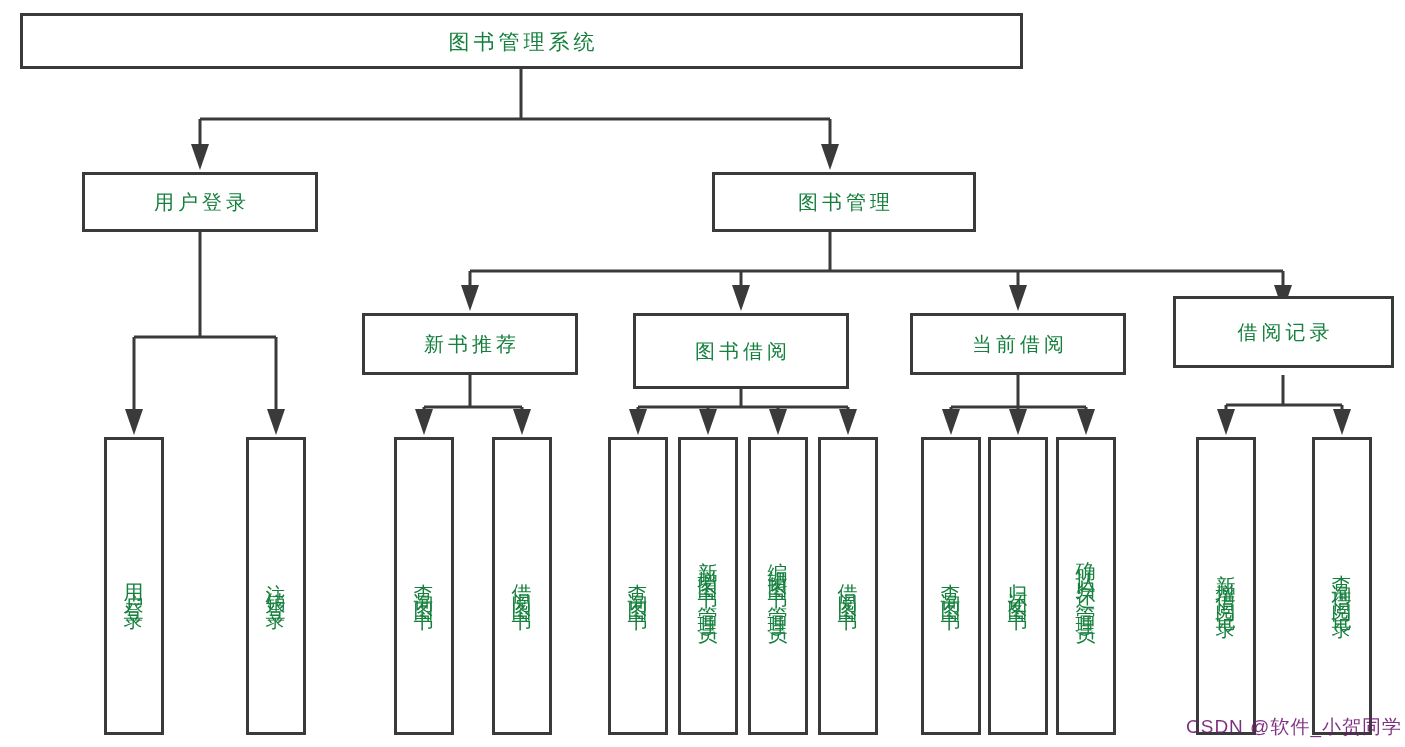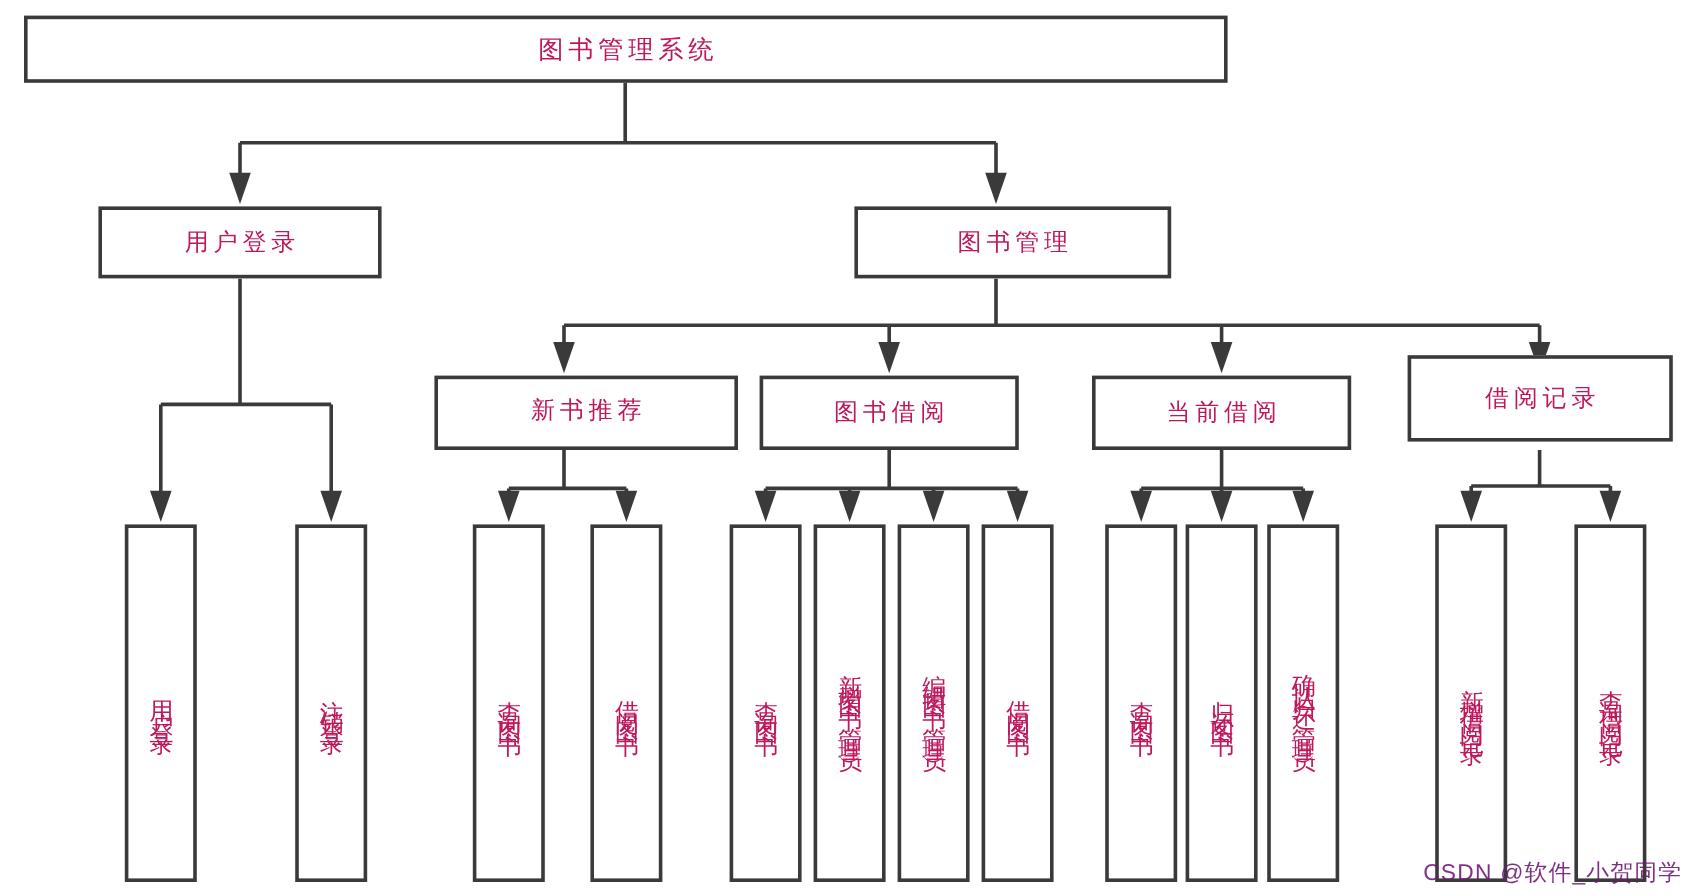--- a/index.html
+++ b/index.html
@@ -10,7 +10,7 @@
   }
   .box{
     position:absolute;box-sizing:border-box;
-    border:3px solid #3a3a3a;background:#ffffff;color:#be185d;
+    border:3px solid #3a3a3a;background:#ffffff;color:#15803d;
     display:flex;align-items:center;justify-content:center;
     line-height:1;
   }

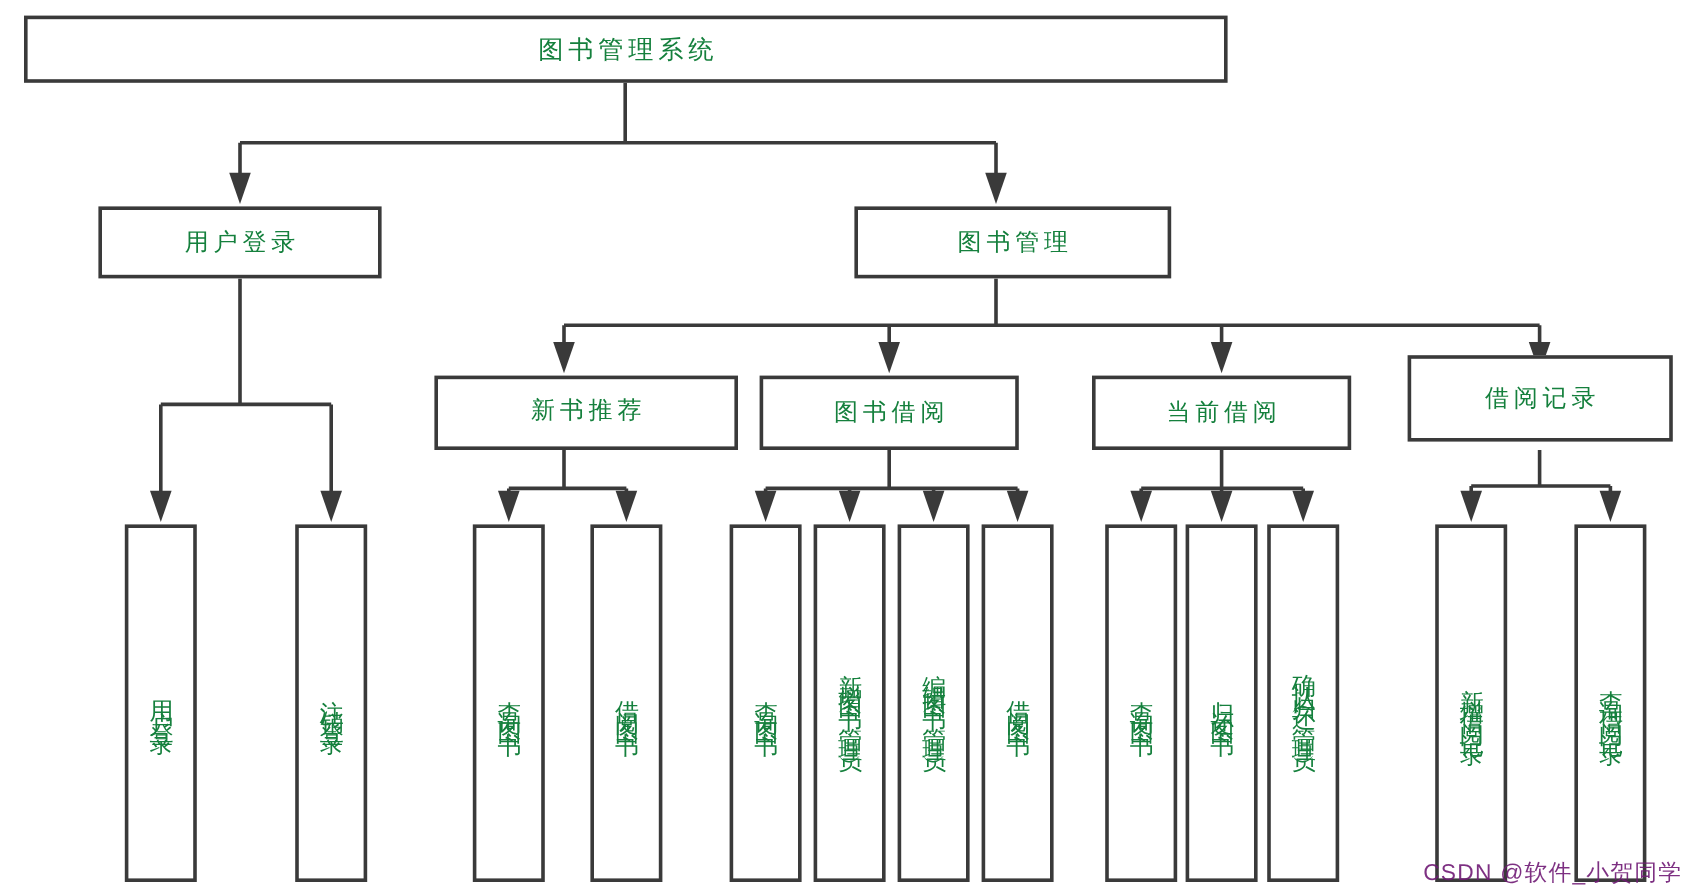--- a/index.html
+++ b/index.html
@@ -69,7 +69,7 @@
 <div class="box h" style="left:82px;top:172px;width:236px;height:60px;">用户登录</div>
 <div class="box h" style="left:712px;top:172px;width:264px;height:60px;">图书管理</div>
 
-<div class="box h" style="left:362px;top:313px;width:253px;height:62px;font-family:Liberation Mono, monospace;">新书推荐</div>
+<div class="box h" style="left:362px;top:313px;width:216px;height:62px;">新书推荐</div>
 <div class="box h" style="left:633px;top:313px;width:216px;height:62px;">图书借阅</div>
 <div class="box h" style="left:910px;top:313px;width:216px;height:62px;">当前借阅</div>
 <div class="box h" style="left:1173px;top:296px;width:221px;height:72px;">借阅记录</div>

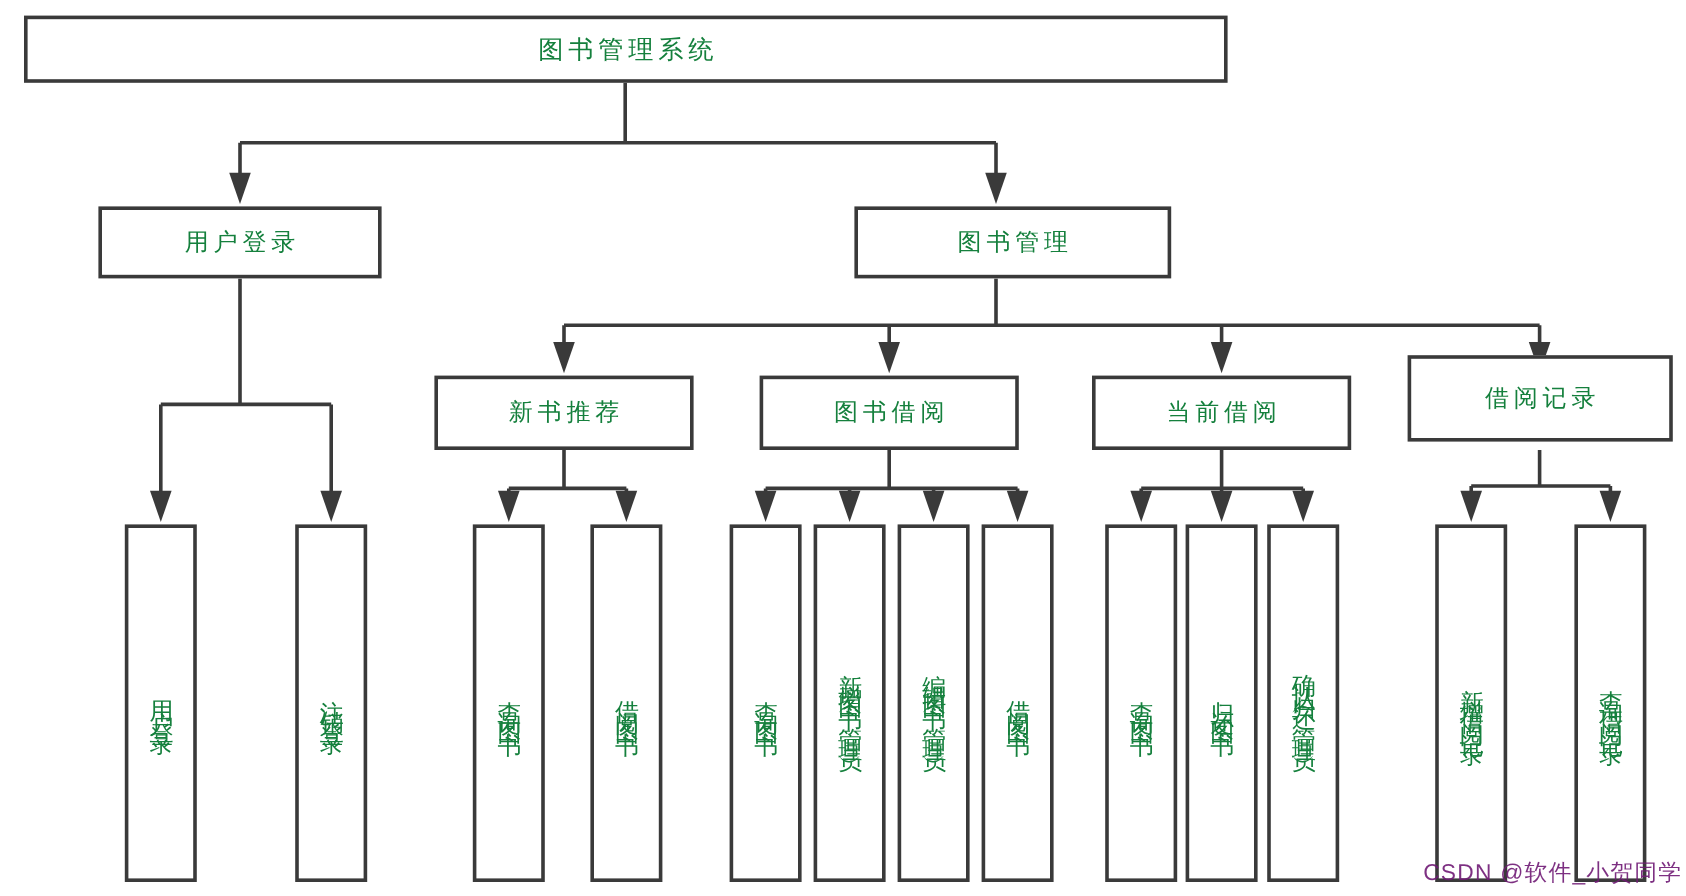--- a/index.html
+++ b/index.html
@@ -70,7 +70,7 @@
 <div class="box h" style="left:712px;top:172px;width:264px;height:60px;">图书管理</div>
 
 <div class="box h" style="left:362px;top:313px;width:216px;height:62px;">新书推荐</div>
-<div class="box h" style="left:633px;top:313px;width:216px;height:62px;">图书借阅</div>
+<div class="box h" style="left:633px;top:313px;width:216px;height:76px;">图书借阅</div>
 <div class="box h" style="left:910px;top:313px;width:216px;height:62px;">当前借阅</div>
 <div class="box h" style="left:1173px;top:296px;width:221px;height:72px;">借阅记录</div>
 

